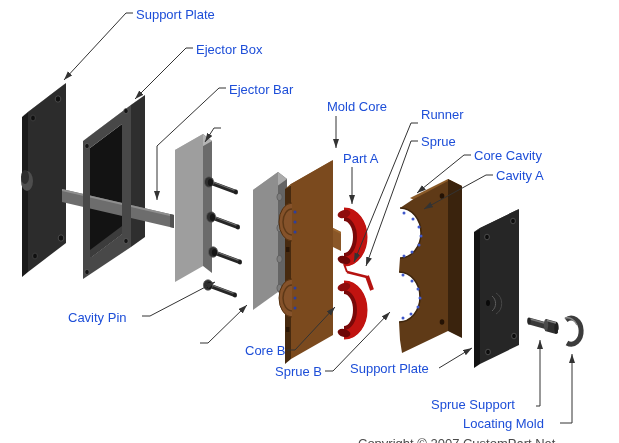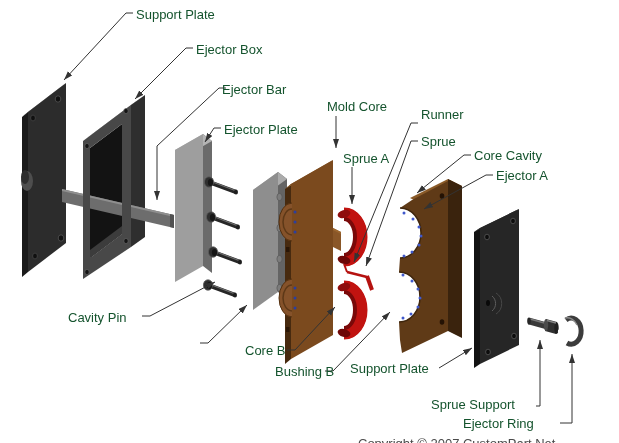--- a/index.html
+++ b/index.html
@@ -6,7 +6,7 @@
   .stage{position:relative;width:619px;height:443px;background:#ffffff;overflow:hidden;
          font-family:"Liberation Sans",sans-serif;}
   .stage svg{position:absolute;left:0;top:0;}
-  .lbl{position:absolute;font:13px/15px "Liberation Sans",sans-serif;color:#14532d;white-space:nowrap;}
+  .lbl{position:absolute;font:13px/15px "Liberation Sans",sans-serif;color:#1d4ed8;white-space:nowrap;}
   .copyright{color:#4a4a4a;}
 </style>
 </head>

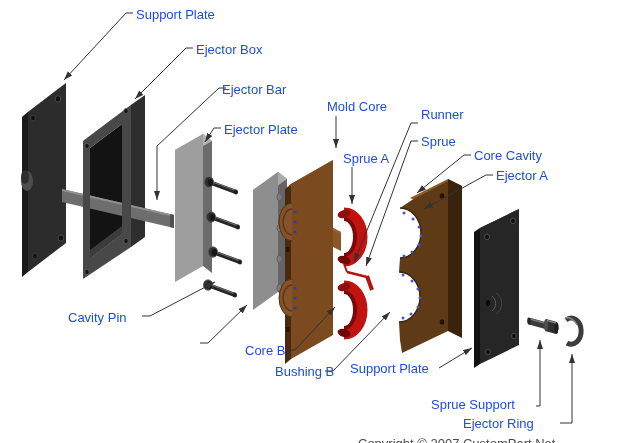--- a/index.html
+++ b/index.html
@@ -220,7 +220,7 @@
 
   <div class="lbl" style="left:136px;top:7px">Support Plate</div>
   <div class="lbl" style="left:196px;top:42px">Ejector Box</div>
-  <div class="lbl" style="left:222px;top:82px">Ejector Bar</div>
+  <div class="lbl" style="left:229px;top:82px">Ejector Bar</div>
   <div class="lbl" style="left:224px;top:122px">Ejector Plate</div>
   <div class="lbl" style="left:327px;top:99px">Mold Core</div>
   <div class="lbl" style="left:343px;top:151px">Sprue A</div>

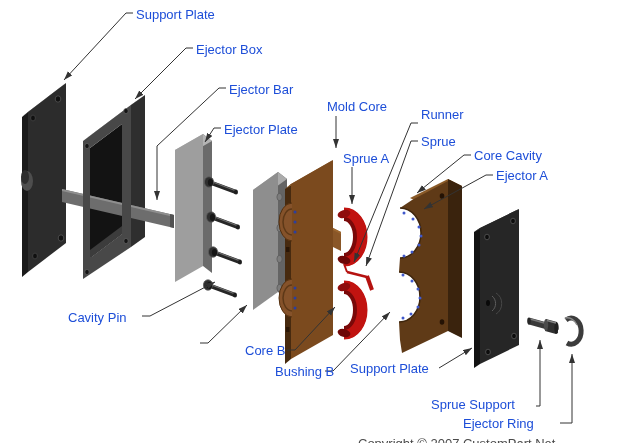--- a/index.html
+++ b/index.html
@@ -221,7 +221,6 @@
   <div class="lbl" style="left:136px;top:7px">Support Plate</div>
   <div class="lbl" style="left:196px;top:42px">Ejector Box</div>
   <div class="lbl" style="left:229px;top:82px">Ejector Bar</div>
-  <div class="lbl" style="left:224px;top:122px">Ejector Plate</div>
   <div class="lbl" style="left:327px;top:99px">Mold Core</div>
   <div class="lbl" style="left:343px;top:151px">Sprue A</div>
   <div class="lbl" style="left:421px;top:107px">Runner</div>

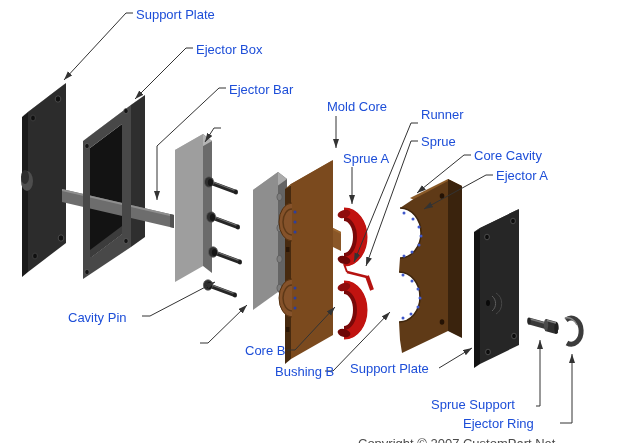--- a/index.html
+++ b/index.html
@@ -222,7 +222,7 @@
   <div class="lbl" style="left:196px;top:42px">Ejector Box</div>
   <div class="lbl" style="left:229px;top:82px">Ejector Bar</div>
   <div class="lbl" style="left:327px;top:99px">Mold Core</div>
-  <div class="lbl" style="left:343px;top:151px">Sprue A</div>
+  <div class="lbl" style="left:343px;top:151px">Part A</div>
   <div class="lbl" style="left:421px;top:107px">Runner</div>
   <div class="lbl" style="left:421px;top:134px">Sprue</div>
   <div class="lbl" style="left:474px;top:148px">Core Cavity</div>

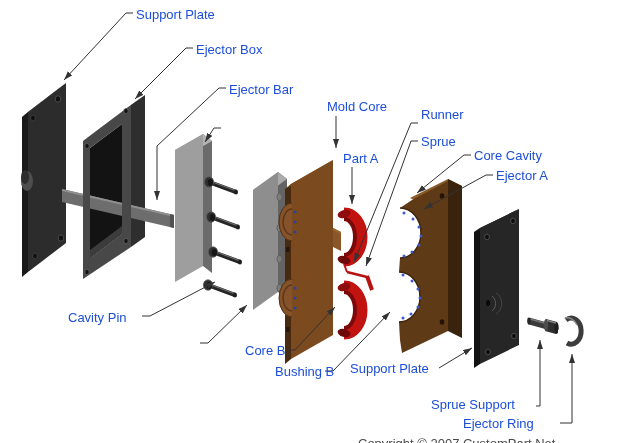--- a/index.html
+++ b/index.html
@@ -226,7 +226,7 @@
   <div class="lbl" style="left:421px;top:107px">Runner</div>
   <div class="lbl" style="left:421px;top:134px">Sprue</div>
   <div class="lbl" style="left:474px;top:148px">Core Cavity</div>
-  <div class="lbl" style="left:496px;top:168px">Ejector A</div>
+  <div class="lbl" style="left:496px;top:168px">Cavity A</div>
   <div class="lbl" style="left:68px;top:310px">Cavity Pin</div>
   <div class="lbl" style="left:245px;top:343px">Core B</div>
   <div class="lbl" style="left:275px;top:364px">Bushing B</div>

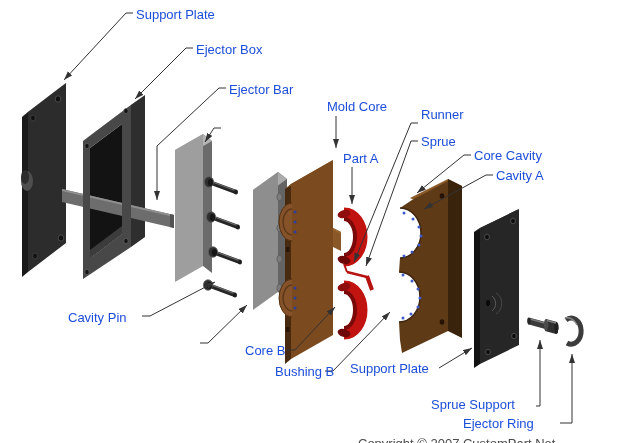--- a/index.html
+++ b/index.html
@@ -229,7 +229,7 @@
   <div class="lbl" style="left:496px;top:168px">Cavity A</div>
   <div class="lbl" style="left:68px;top:310px">Cavity Pin</div>
   <div class="lbl" style="left:245px;top:343px">Core B</div>
-  <div class="lbl" style="left:275px;top:364px">Bushing B</div>
+  <div class="lbl" style="left:275px;top:364px">Sprue B</div>
   <div class="lbl" style="left:350px;top:361px">Support Plate</div>
   <div class="lbl" style="left:431px;top:397px">Sprue Support</div>
   <div class="lbl" style="left:463px;top:416px">Ejector Ring</div>

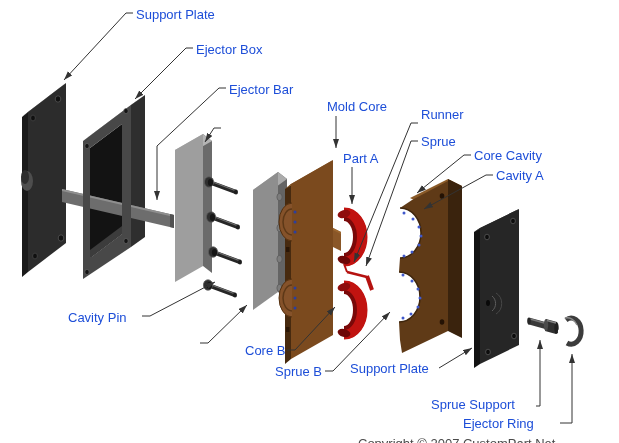--- a/index.html
+++ b/index.html
@@ -232,7 +232,7 @@
   <div class="lbl" style="left:275px;top:364px">Sprue B</div>
   <div class="lbl" style="left:350px;top:361px">Support Plate</div>
   <div class="lbl" style="left:431px;top:397px">Sprue Support</div>
-  <div class="lbl" style="left:463px;top:416px">Ejector Ring</div>
+  <div class="lbl" style="left:463px;top:416px">Locating Mold</div>
   <div class="lbl copyright" style="left:358px;top:436px">Copyright © 2007 CustomPart.Net</div>
 </div>
 

